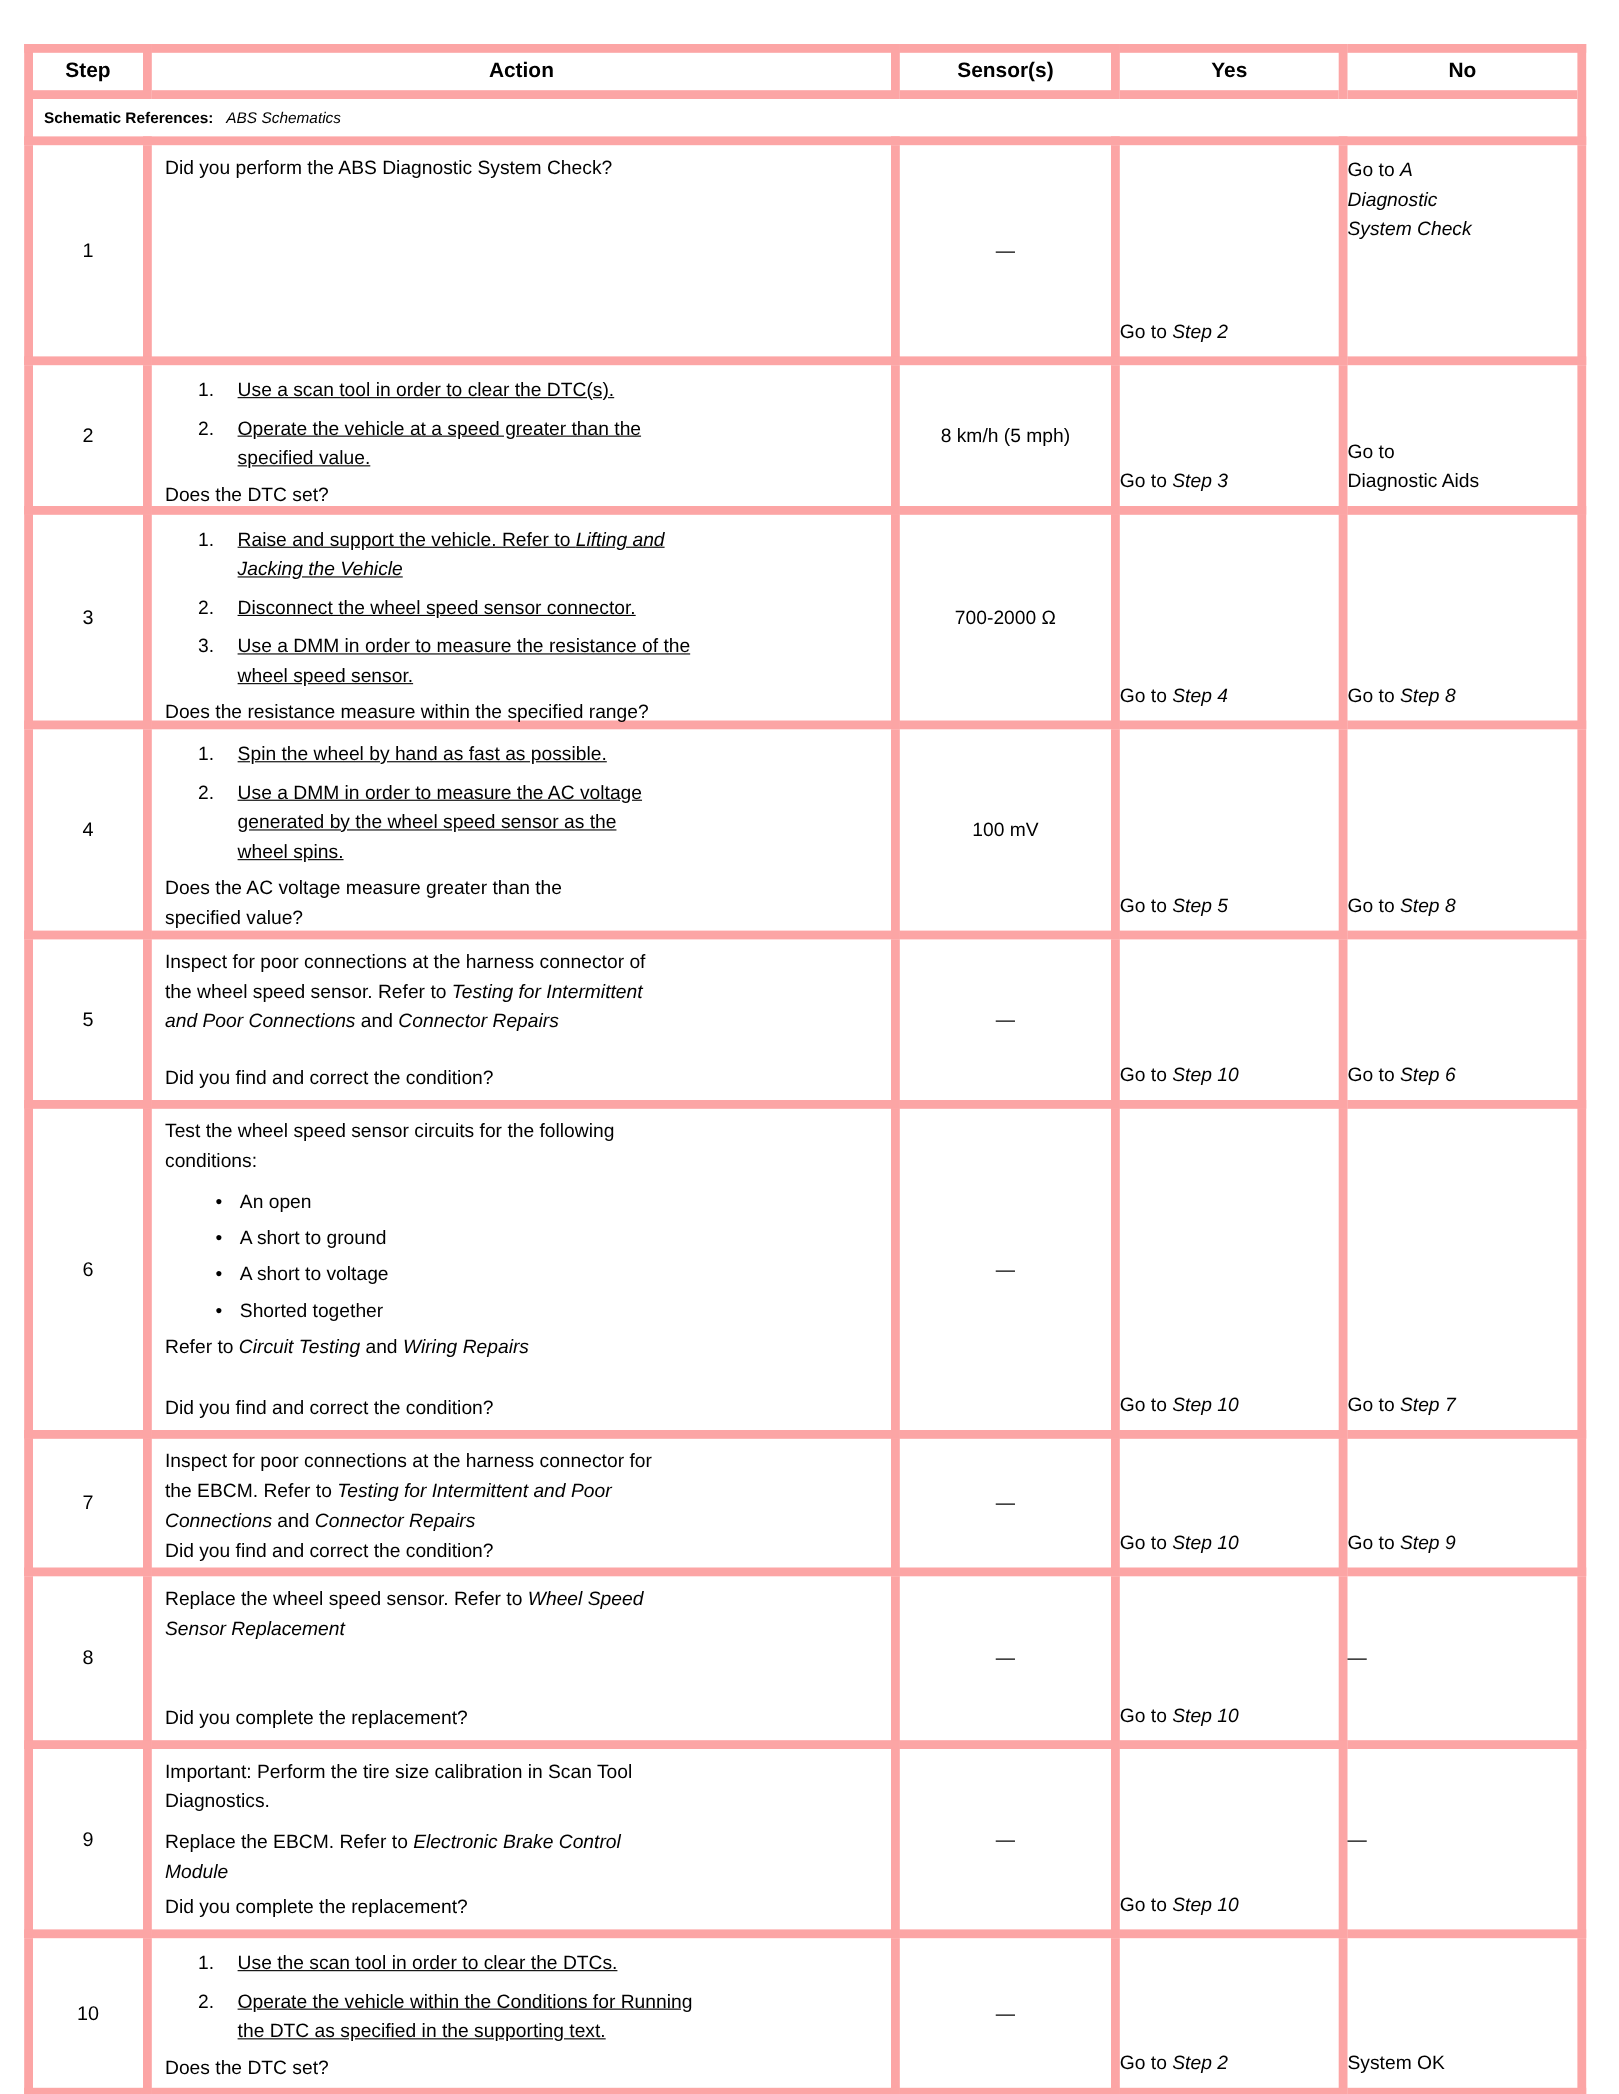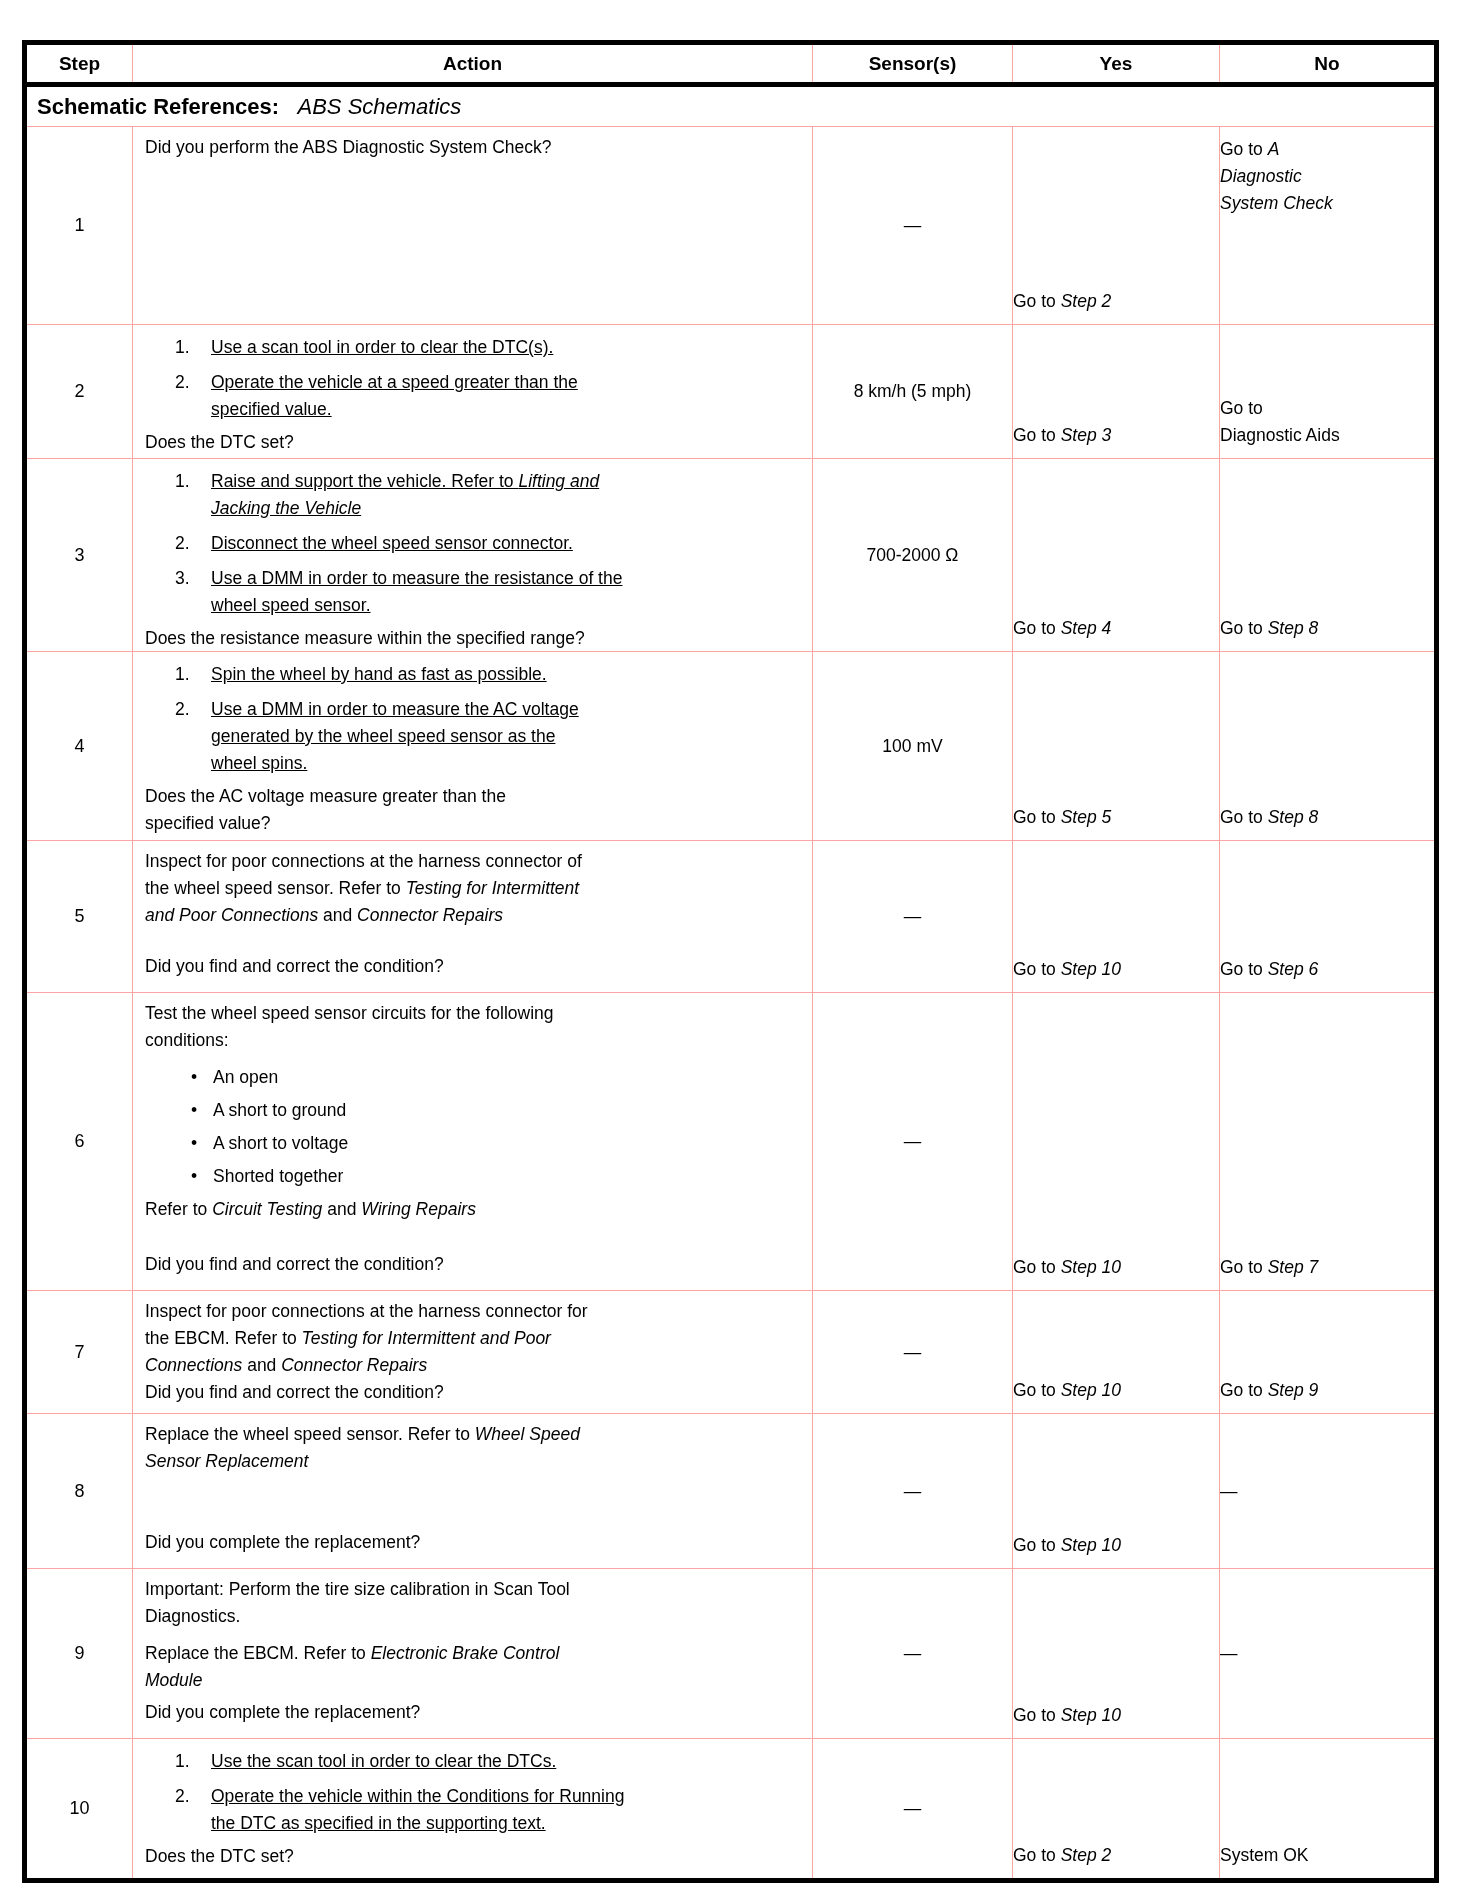--- a/index.html
+++ b/index.html
@@ -8,7 +8,7 @@
   .page{position:relative;width:1472px;height:1904px;background:#fff;}
   table.diag{position:absolute;left:22px;top:40px;width:1412px;border-collapse:collapse;
              table-layout:fixed;border:5px solid #000;}
-  td,th{border:1px solid #fca5a5;padding:0;box-sizing:border-box;}
+  td,th{border:8px solid #fca5a5;padding:0;box-sizing:border-box;}
   th{font-size:19px;font-weight:bold;text-align:center;vertical-align:middle;height:42px;}
   tr.head th{border-bottom:5px solid #000;}
   td.schem{height:42px;vertical-align:middle;padding-left:10px;font-size:22px;}

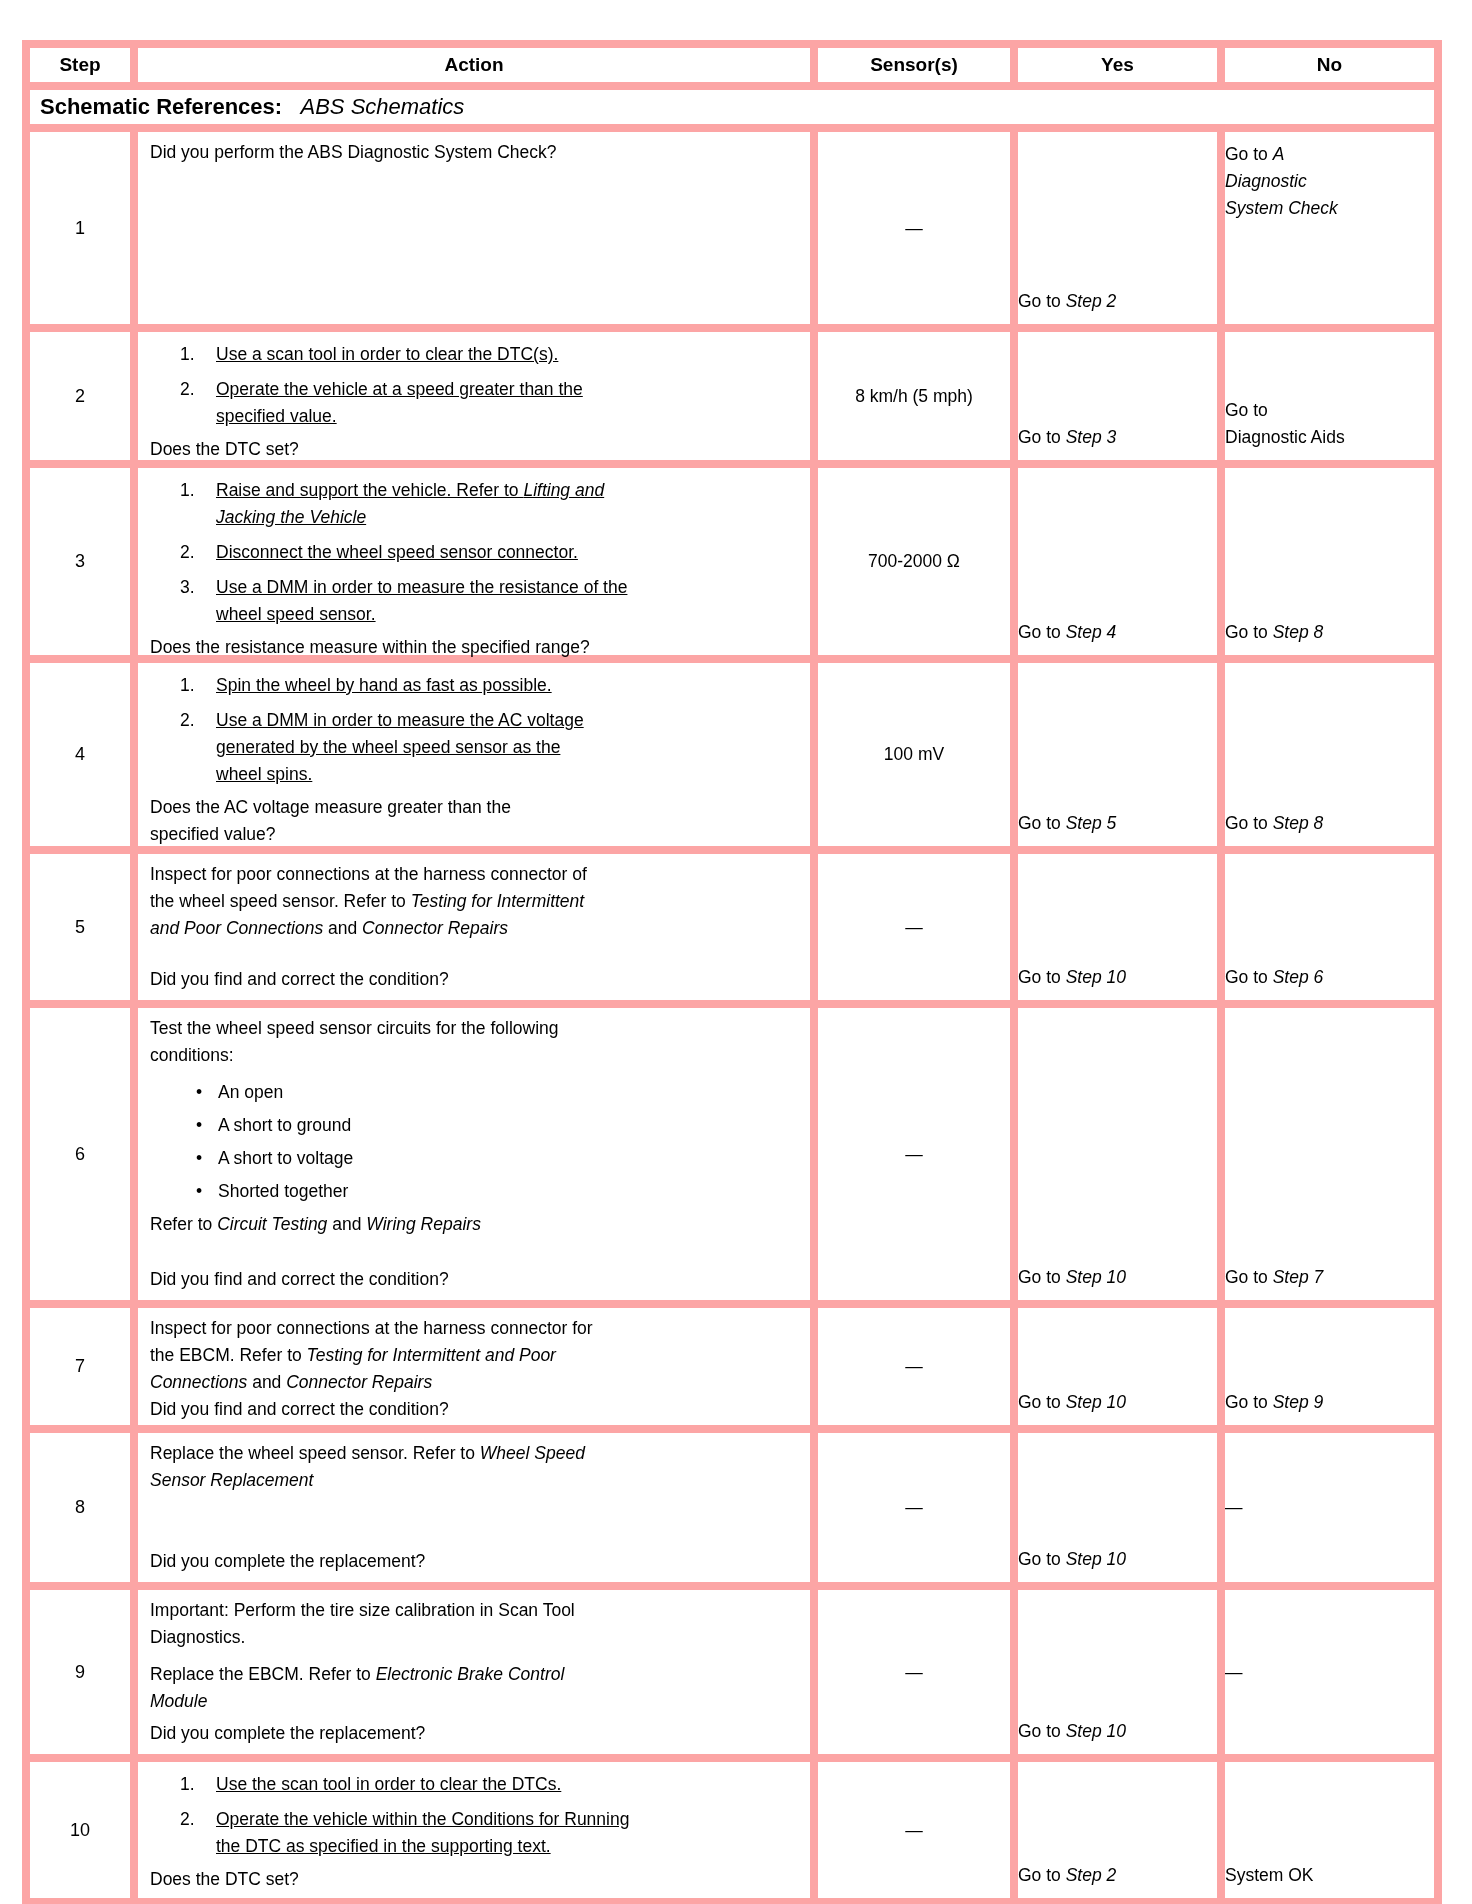--- a/index.html
+++ b/index.html
@@ -11,7 +11,7 @@
   td,th{border:8px solid #fca5a5;padding:0;box-sizing:border-box;}
   th{font-size:19px;font-weight:bold;text-align:center;vertical-align:middle;height:42px;}
   tr.head th{border-bottom:5px solid #000;}
-  td.schem{height:42px;vertical-align:middle;padding-left:10px;font-size:22px;}
+  td.schem{height:42px;vertical-align:middle;padding-left:10px;font-size:14px;}
   td.schem .lbl{font-weight:bold;}
   td.schem .ital{font-style:italic;}
   td.step{text-align:center;vertical-align:middle;font-size:18px;}

